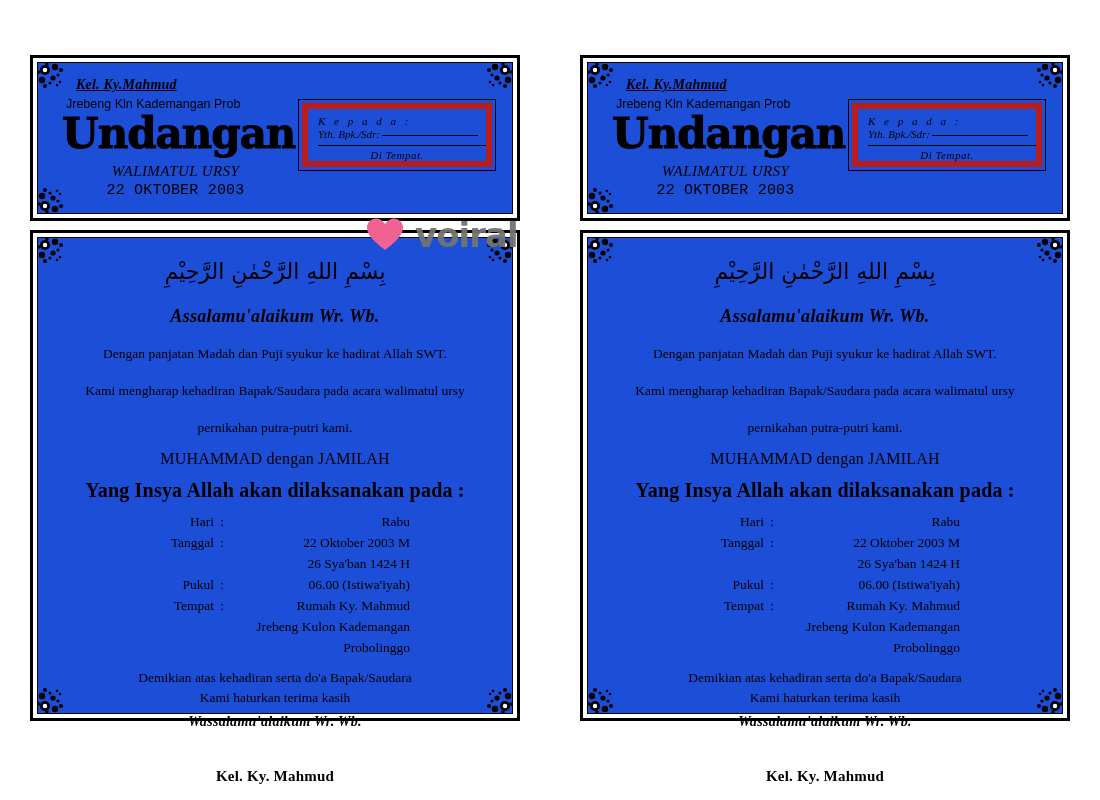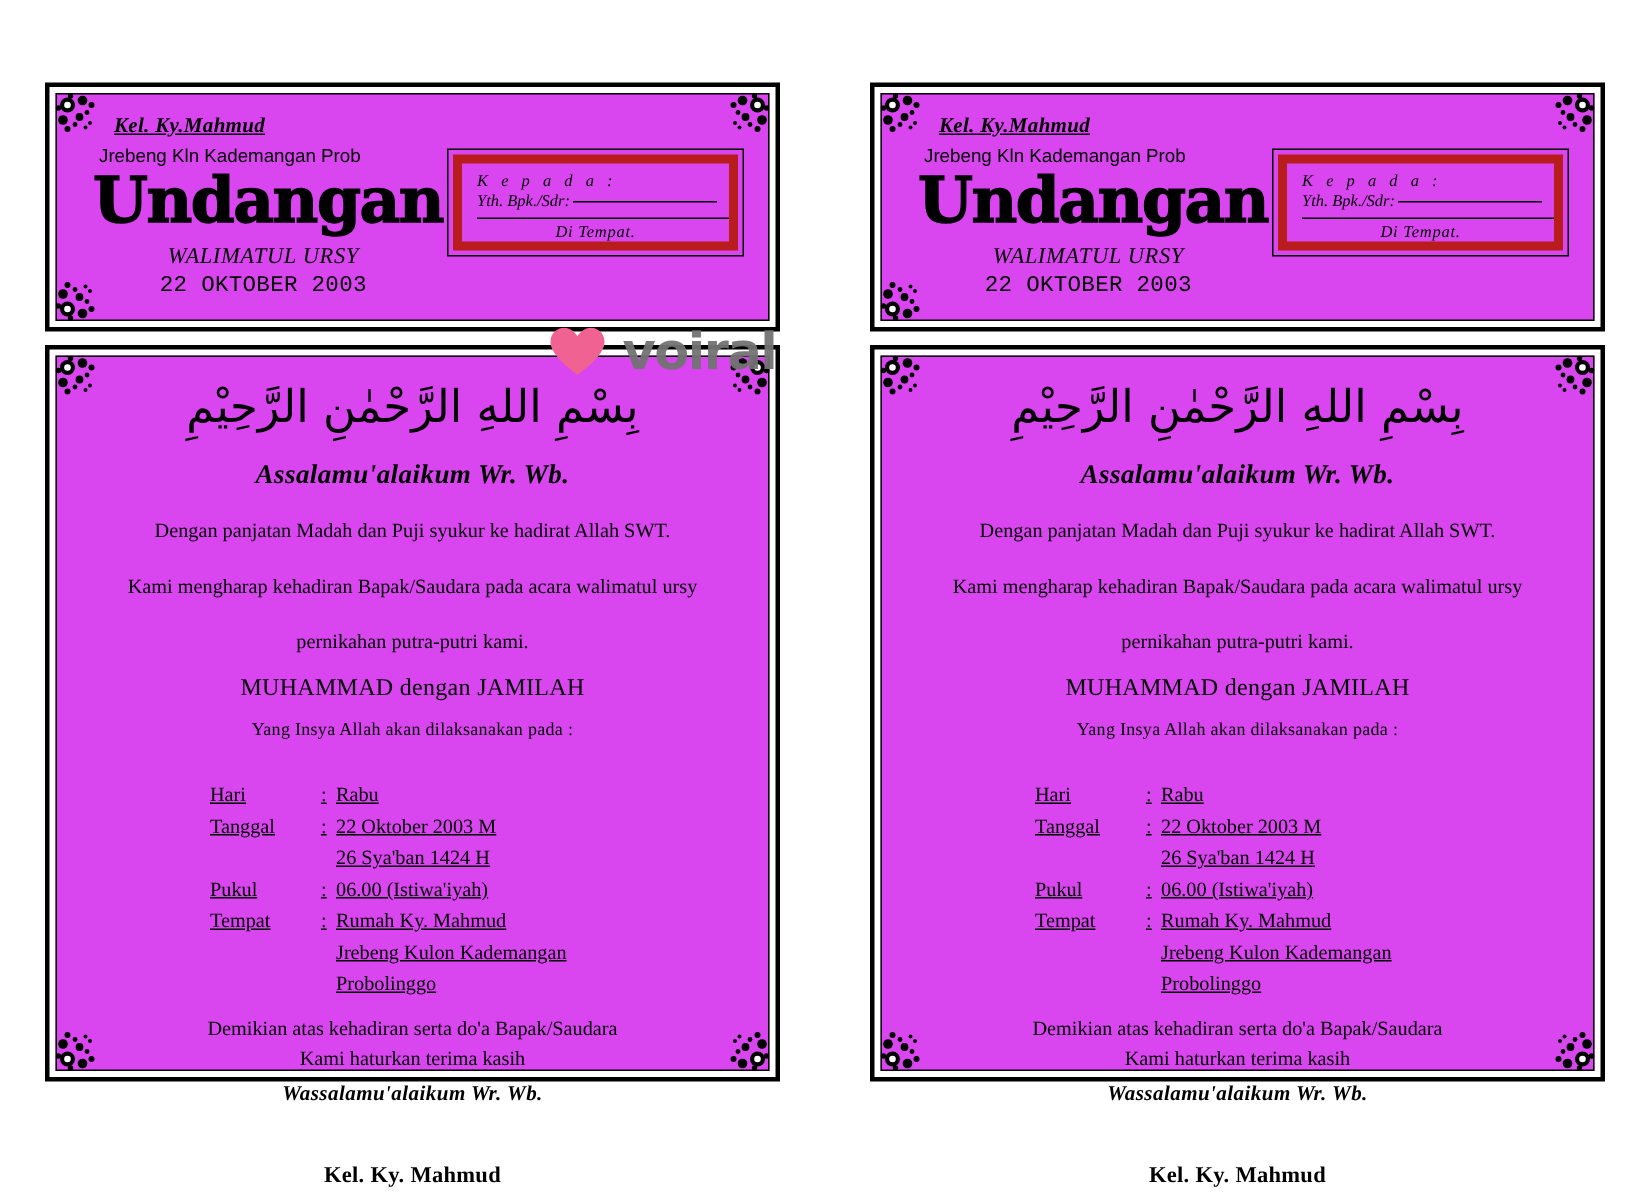--- a/index.html
+++ b/index.html
@@ -36,7 +36,7 @@
     border:1px solid #000;
     margin:4px;
     position:relative;
-    background:#d946ef;
+    background:#1d4ed8;
   }
 
   

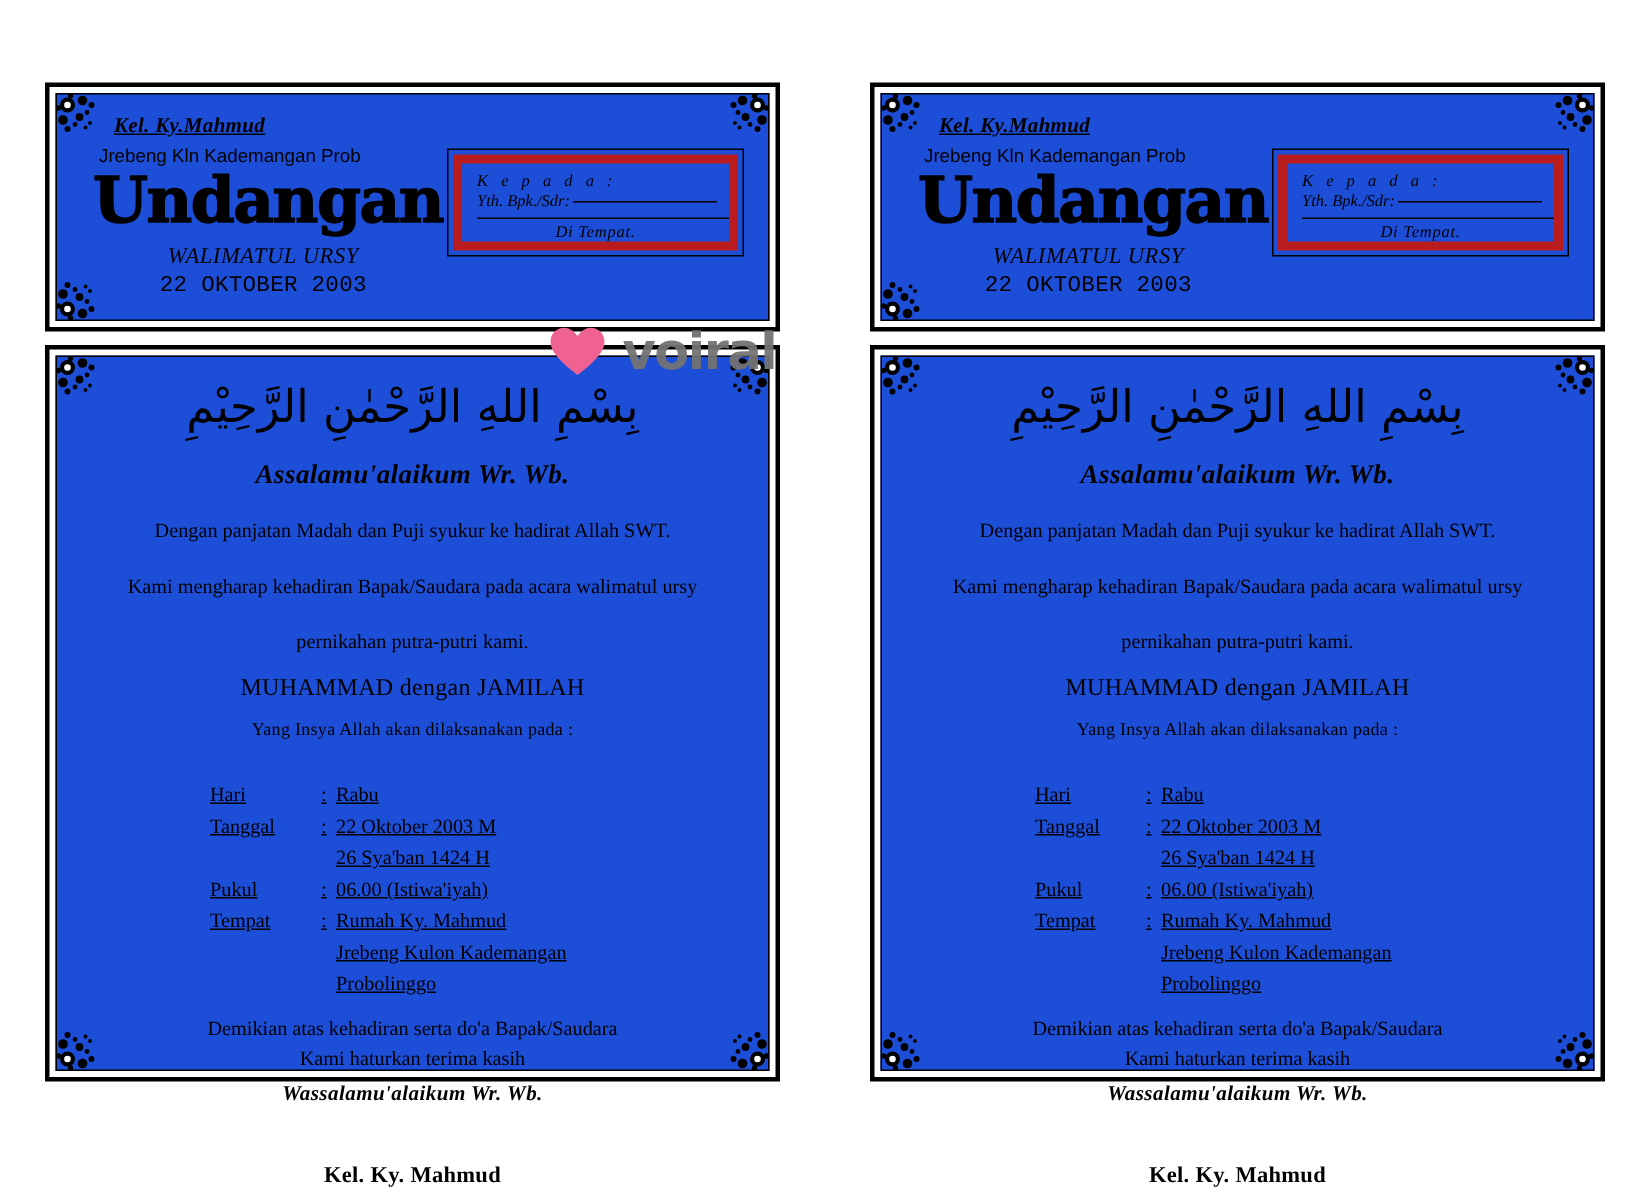--- a/index.html
+++ b/index.html
@@ -160,7 +160,7 @@
     text-align:center;
   }
   .bismillah{
-    font-size:30px;
+    font-size:22px;
     line-height:28px;
     direction:rtl;
     font-family:"DejaVu Sans", sans-serif;

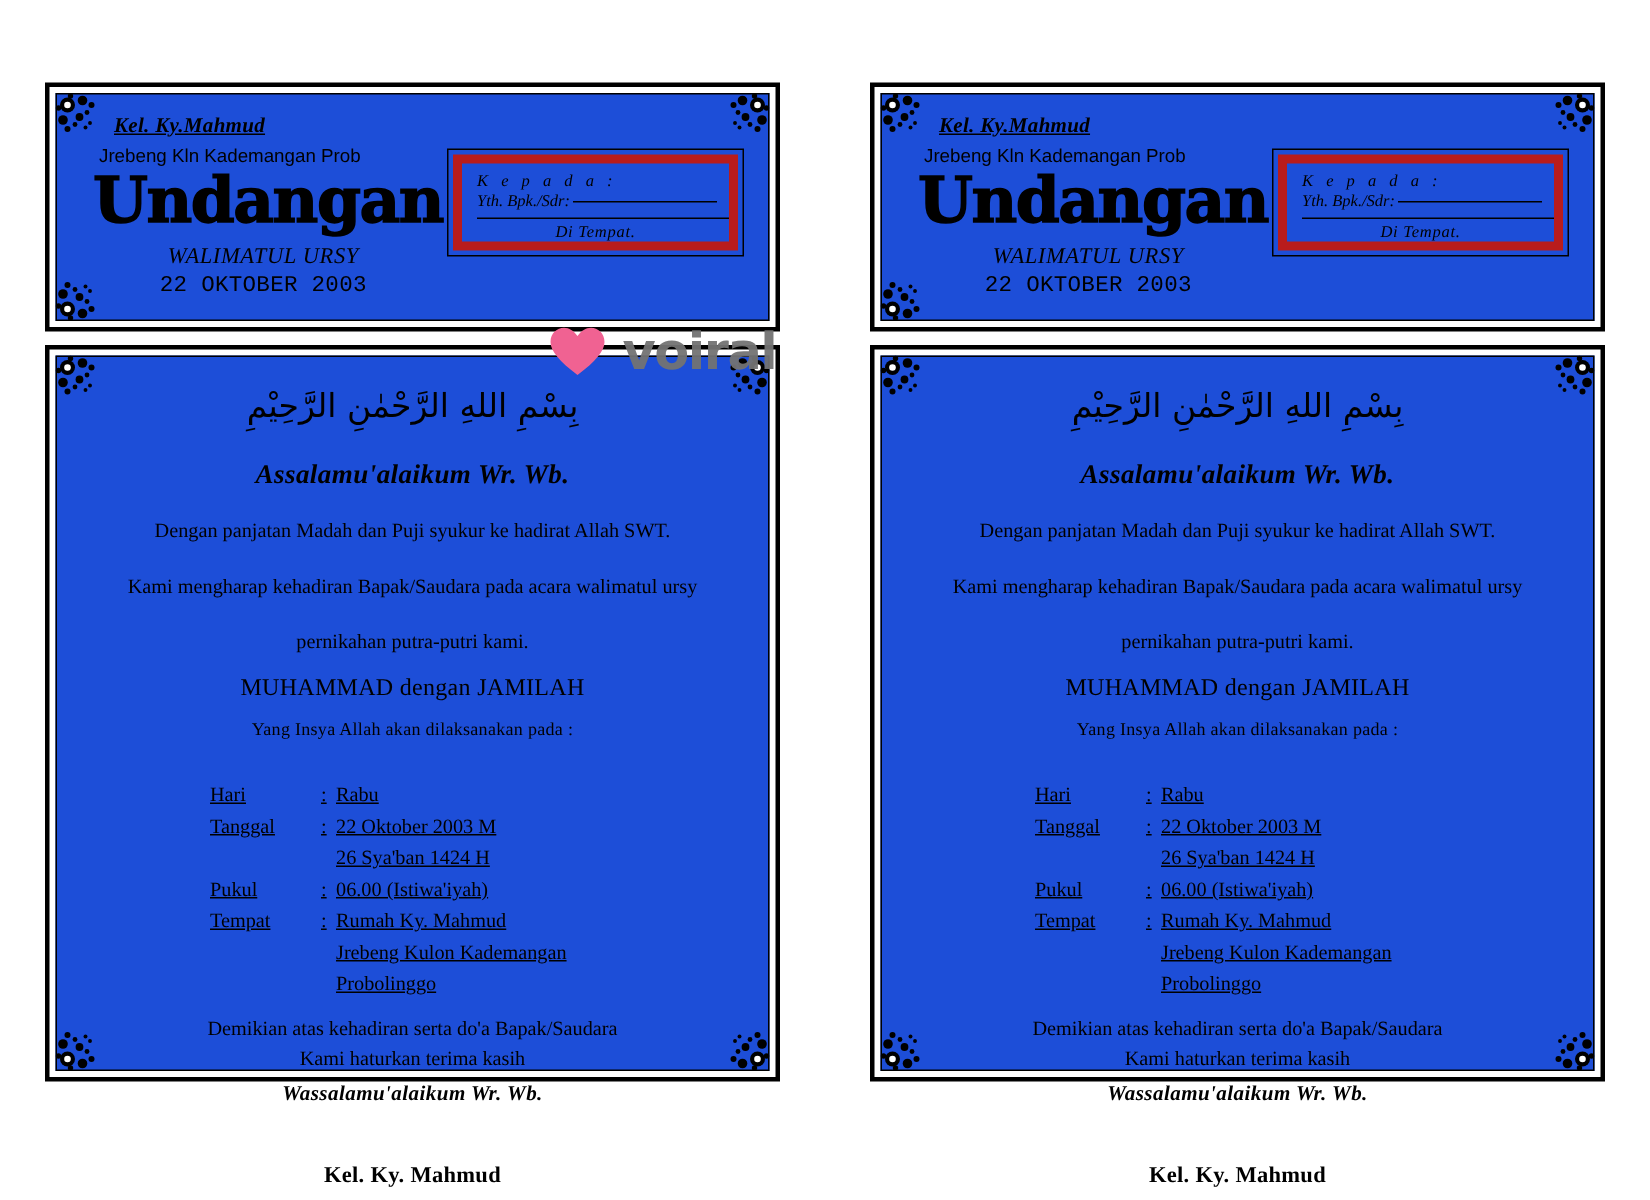--- a/index.html
+++ b/index.html
@@ -186,9 +186,10 @@
     letter-spacing:.2px;
   }
   .insya{
-    font-size:12px;
+    font-size:20px;
     margin-top:11px;
     letter-spacing:.2px;
+    font-weight:bold;
   }
   .details{
     margin:25px auto 0 auto;

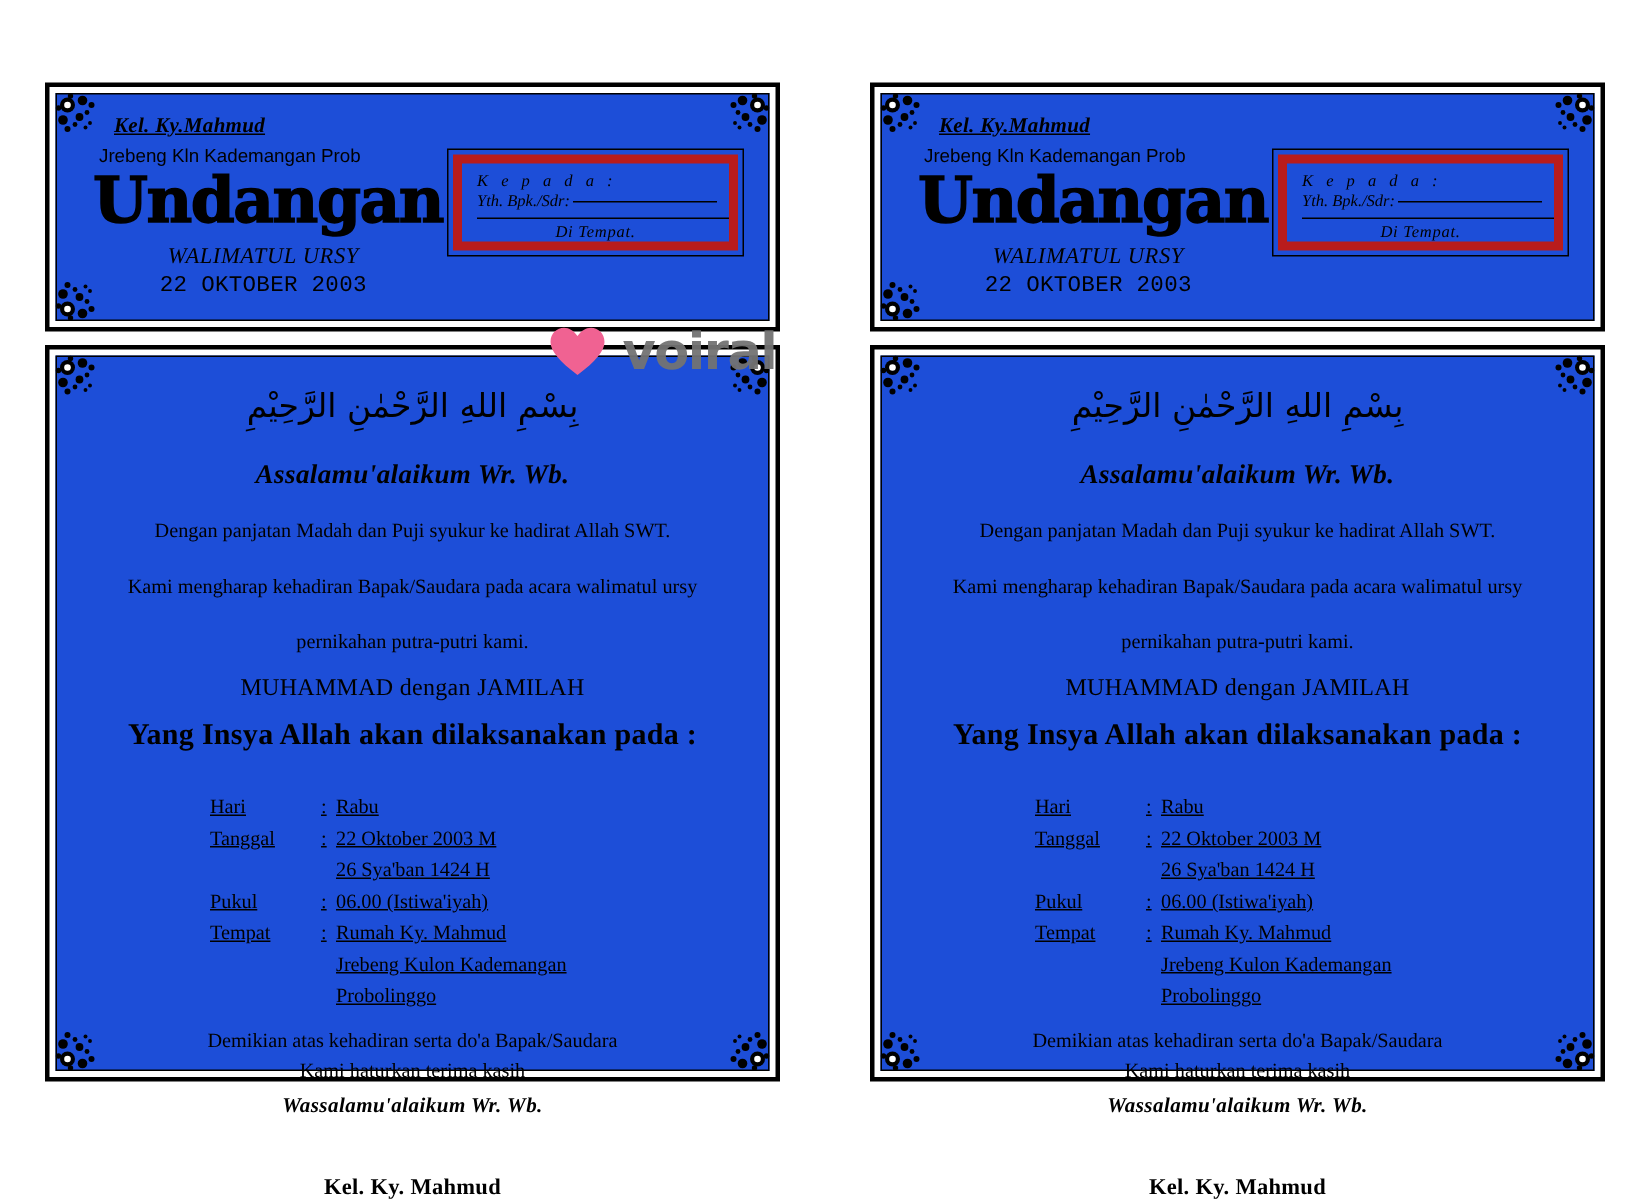--- a/index.html
+++ b/index.html
@@ -192,12 +192,11 @@
     font-weight:bold;
   }
   .details{
-    margin:25px auto 0 auto;
+    margin:9px auto 0 auto;
     width:270px;
-    text-align:left;
+    text-align:right;
     font-size:13.5px;
     line-height:21px;
-    text-decoration:underline;
   }
   .drow{display:flex;}
   .dlabel{width:74px;flex:0 0 74px;}

